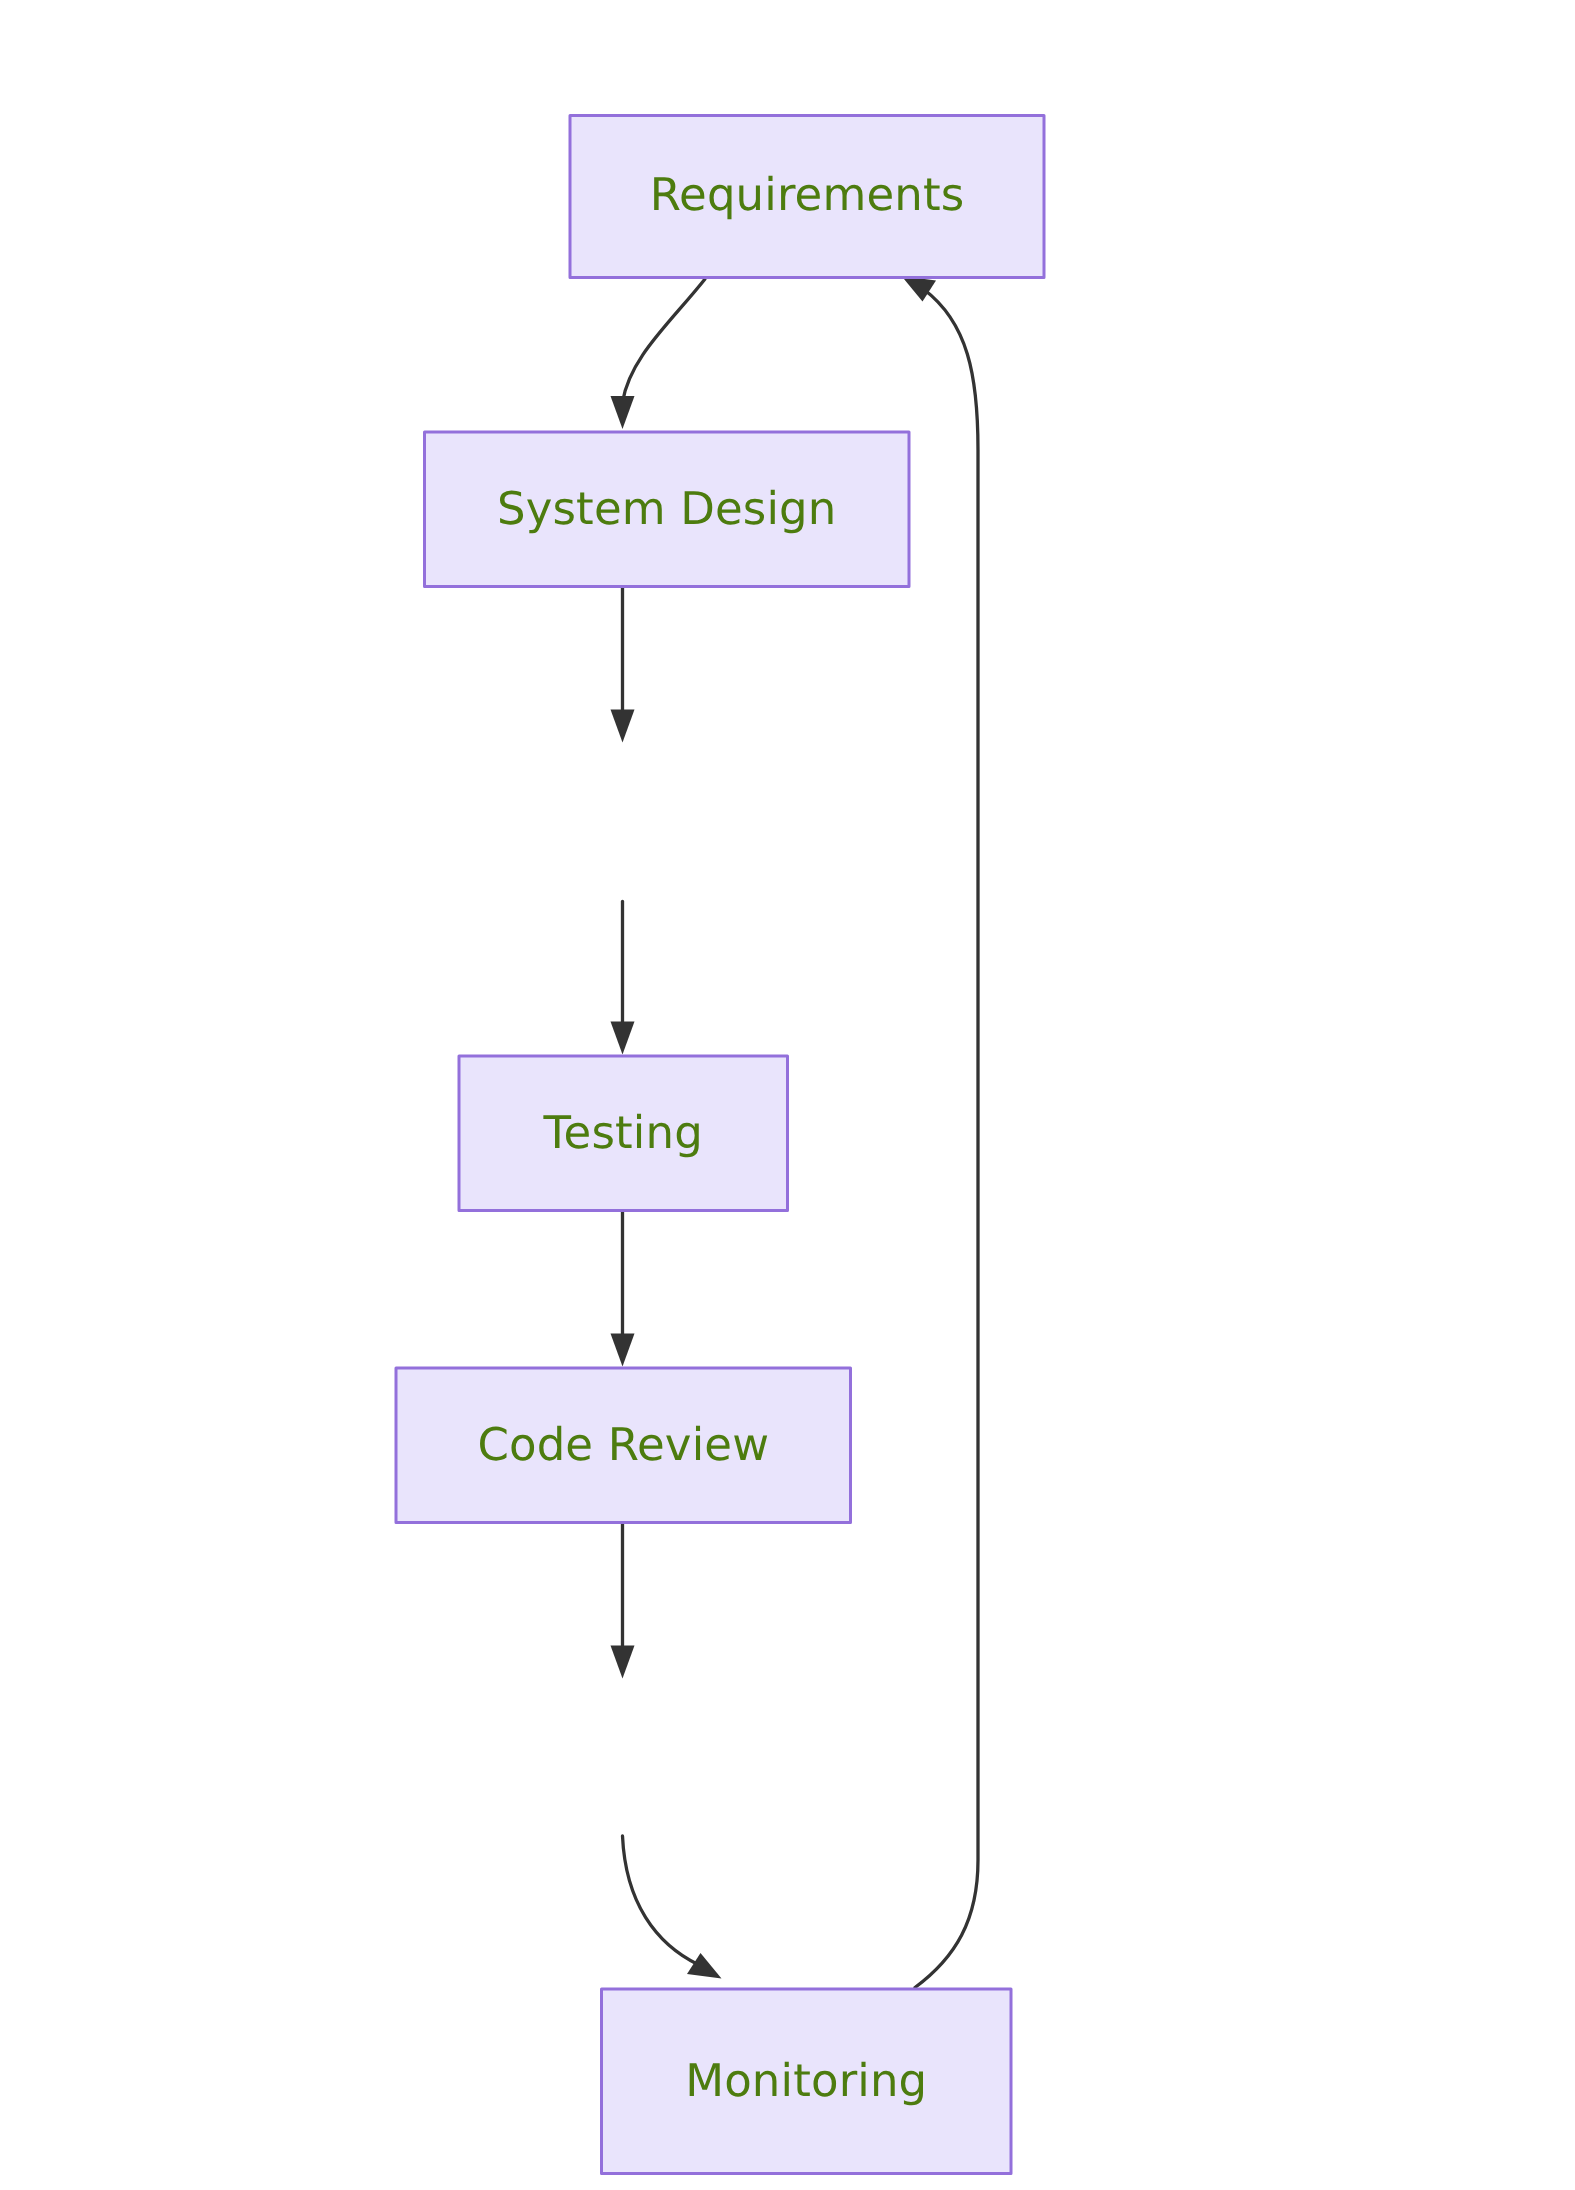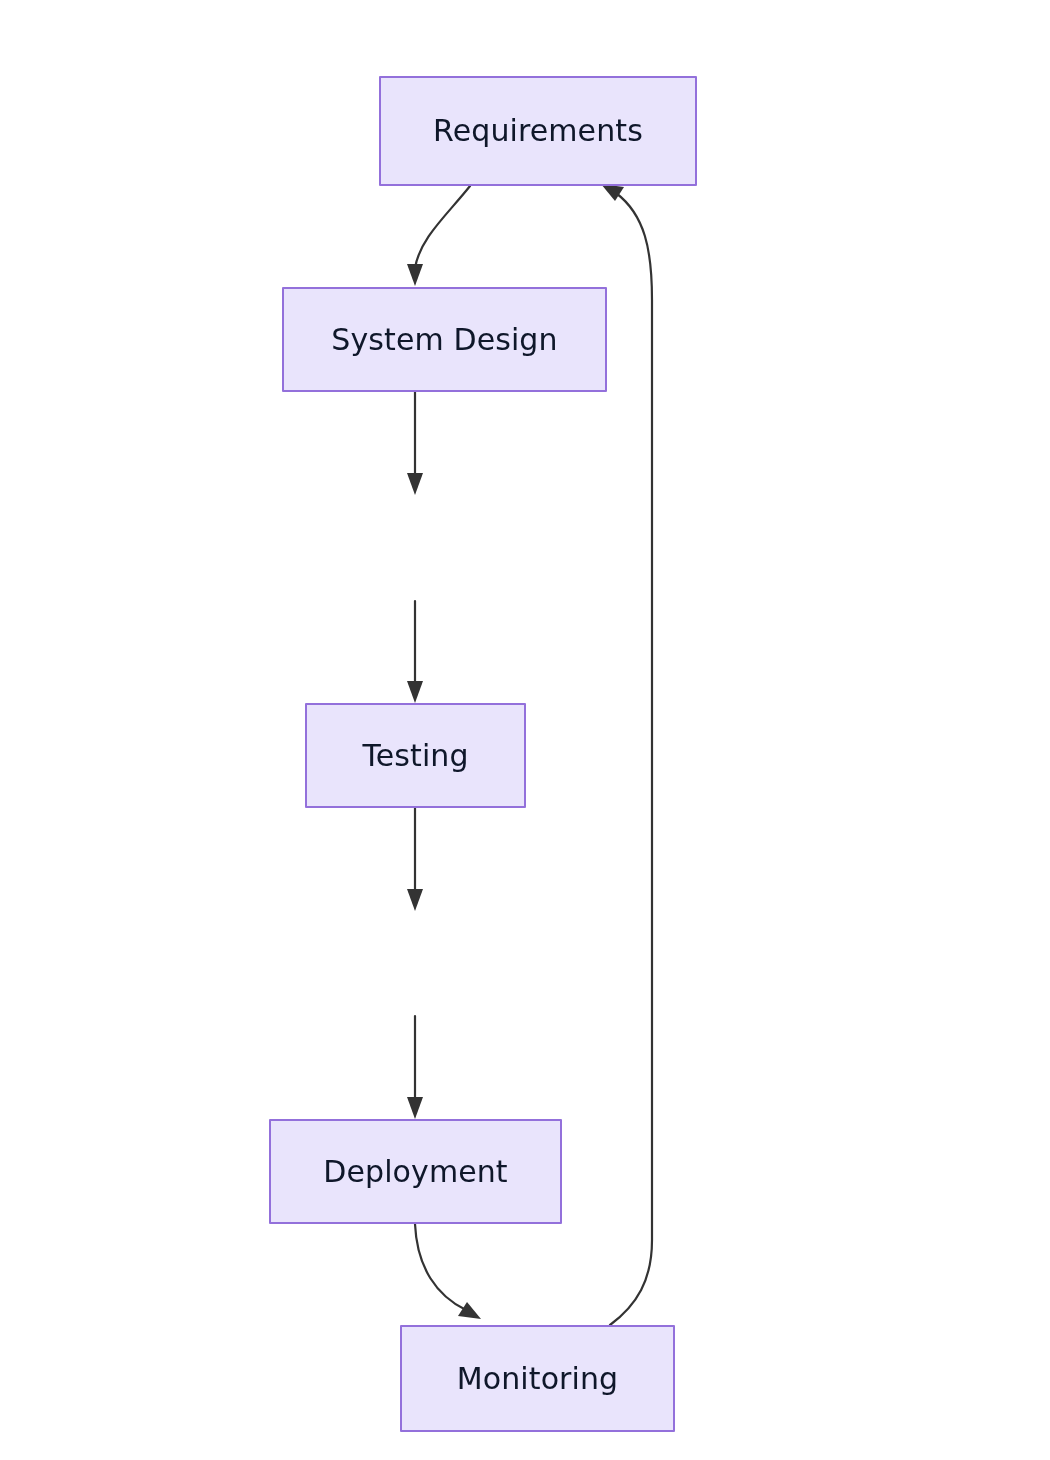--- a/index.html
+++ b/index.html
@@ -51,7 +51,7 @@
     font-family: "DejaVu Sans", "Liberation Sans", sans-serif;
     font-size: 30px;
     font-weight: 400;
-    color: #0f172a;
+    color: #4d7c0f;
     line-height: 1;
     letter-spacing: 0.1px;
     white-space: nowrap;

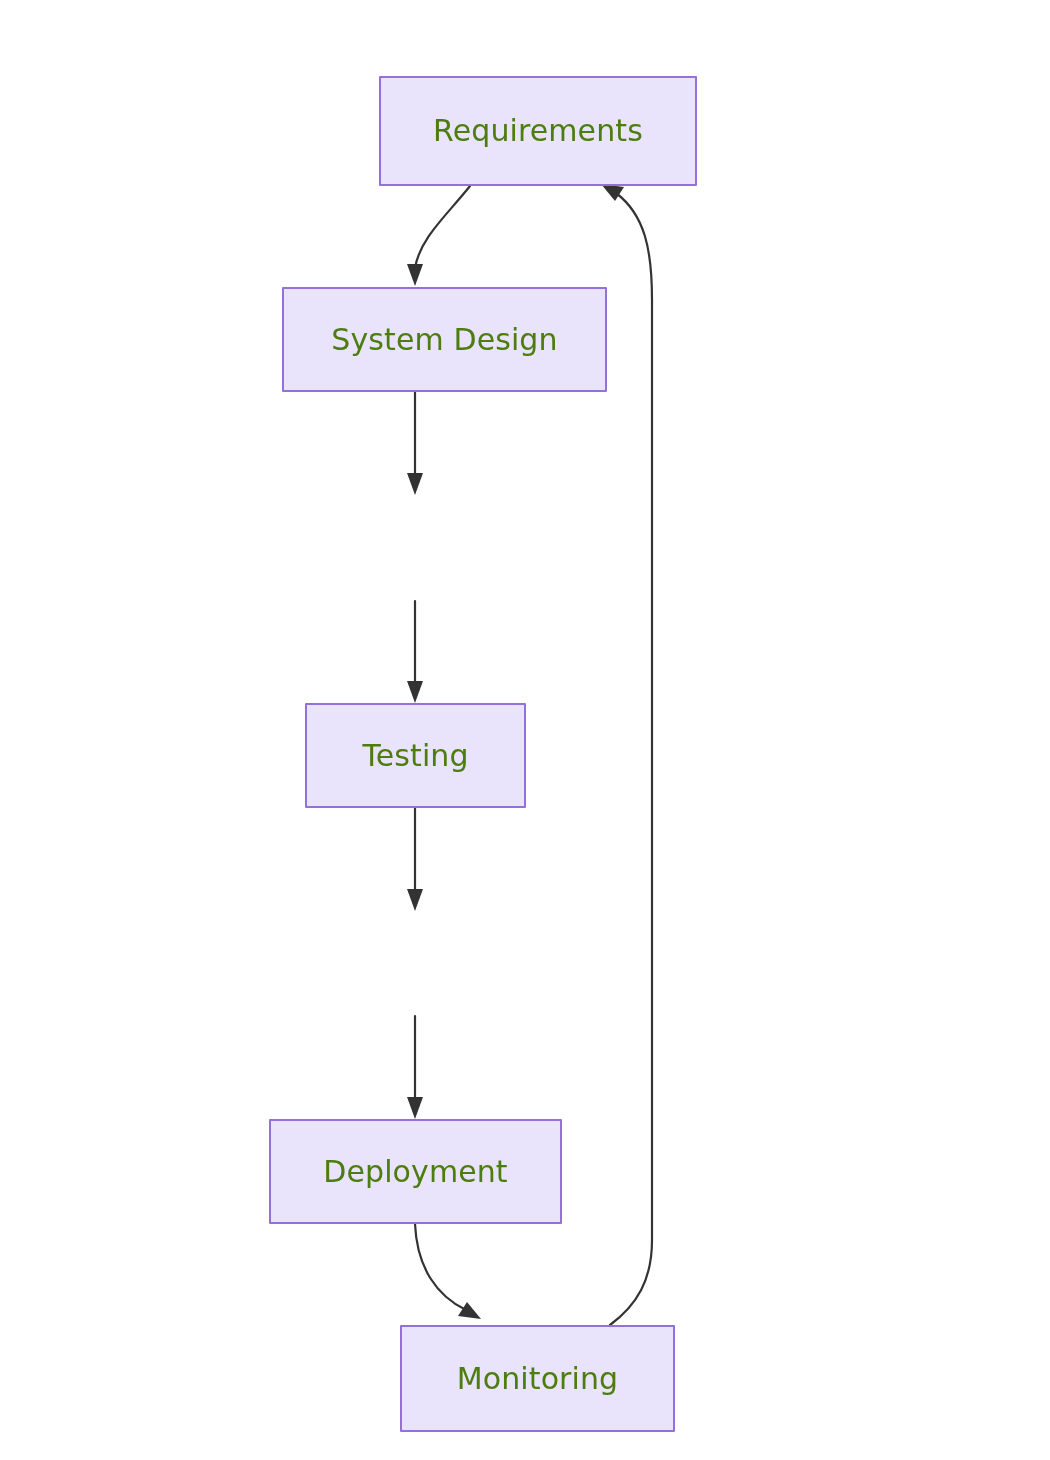--- a/index.html
+++ b/index.html
@@ -129,6 +129,9 @@
       <span class="flow-node-label">Testing</span>
     </div>
 
+    <div class="flow-node" style="left:263px; top:911px; width:305px; height:105px;">
+      <span class="flow-node-label">Code Review</span>
+    </div>
 
     <div class="flow-node" style="left:269px; top:1119px; width:293px; height:105px;">
       <span class="flow-node-label">Deployment</span>

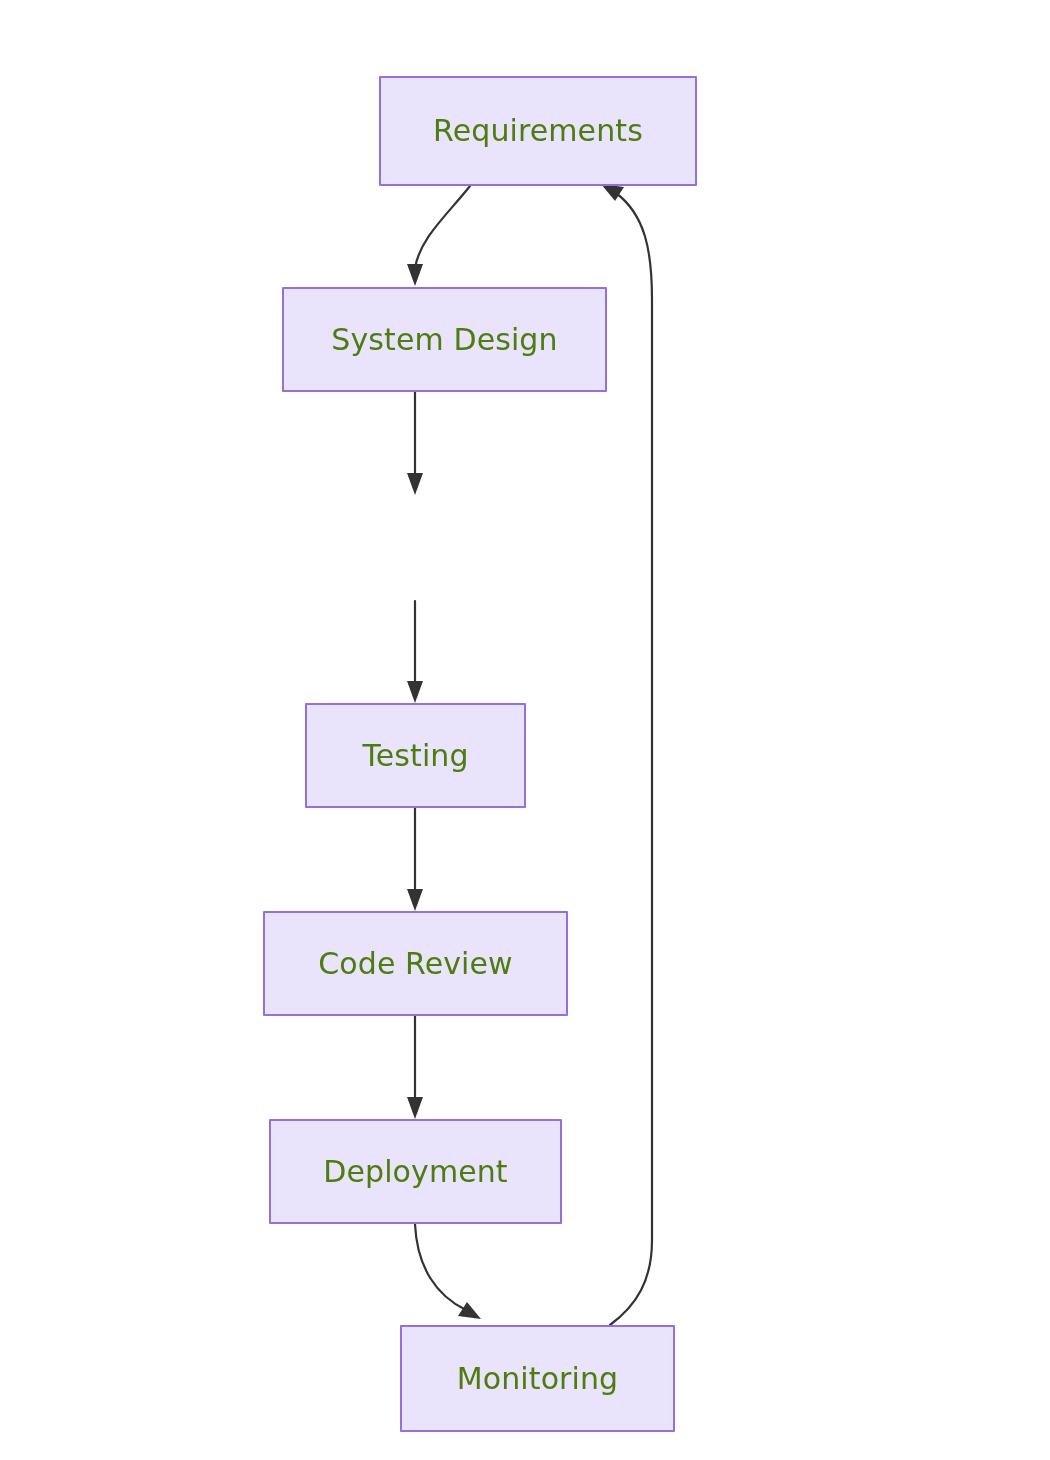--- a/index.html
+++ b/index.html
@@ -133,9 +133,6 @@
       <span class="flow-node-label">Code Review</span>
     </div>
 
-    <div class="flow-node" style="left:269px; top:1119px; width:293px; height:105px;">
-      <span class="flow-node-label">Deployment</span>
-    </div>
 
     <div class="flow-node" style="left:400px; top:1325px; width:275px; height:107px;">
       <span class="flow-node-label">Monitoring</span>

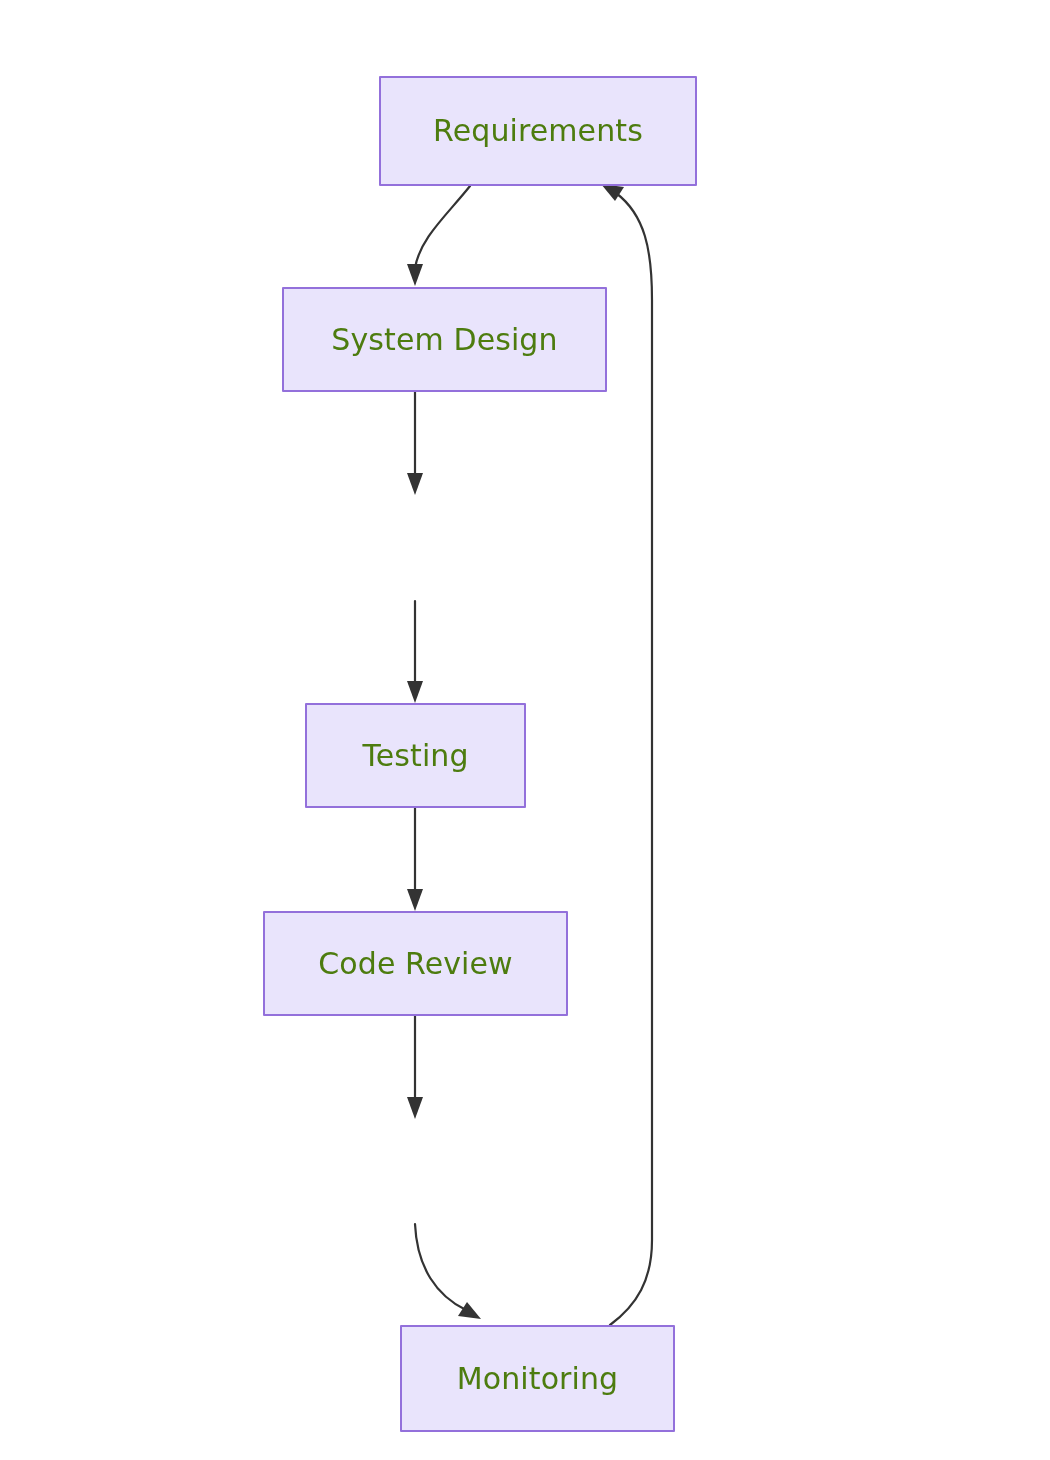--- a/index.html
+++ b/index.html
@@ -134,7 +134,7 @@
     </div>
 
 
-    <div class="flow-node" style="left:400px; top:1325px; width:275px; height:107px;">
+    <div class="flow-node" style="left:400px; top:1325px; width:275px; height:125px;">
       <span class="flow-node-label">Monitoring</span>
     </div>
 

